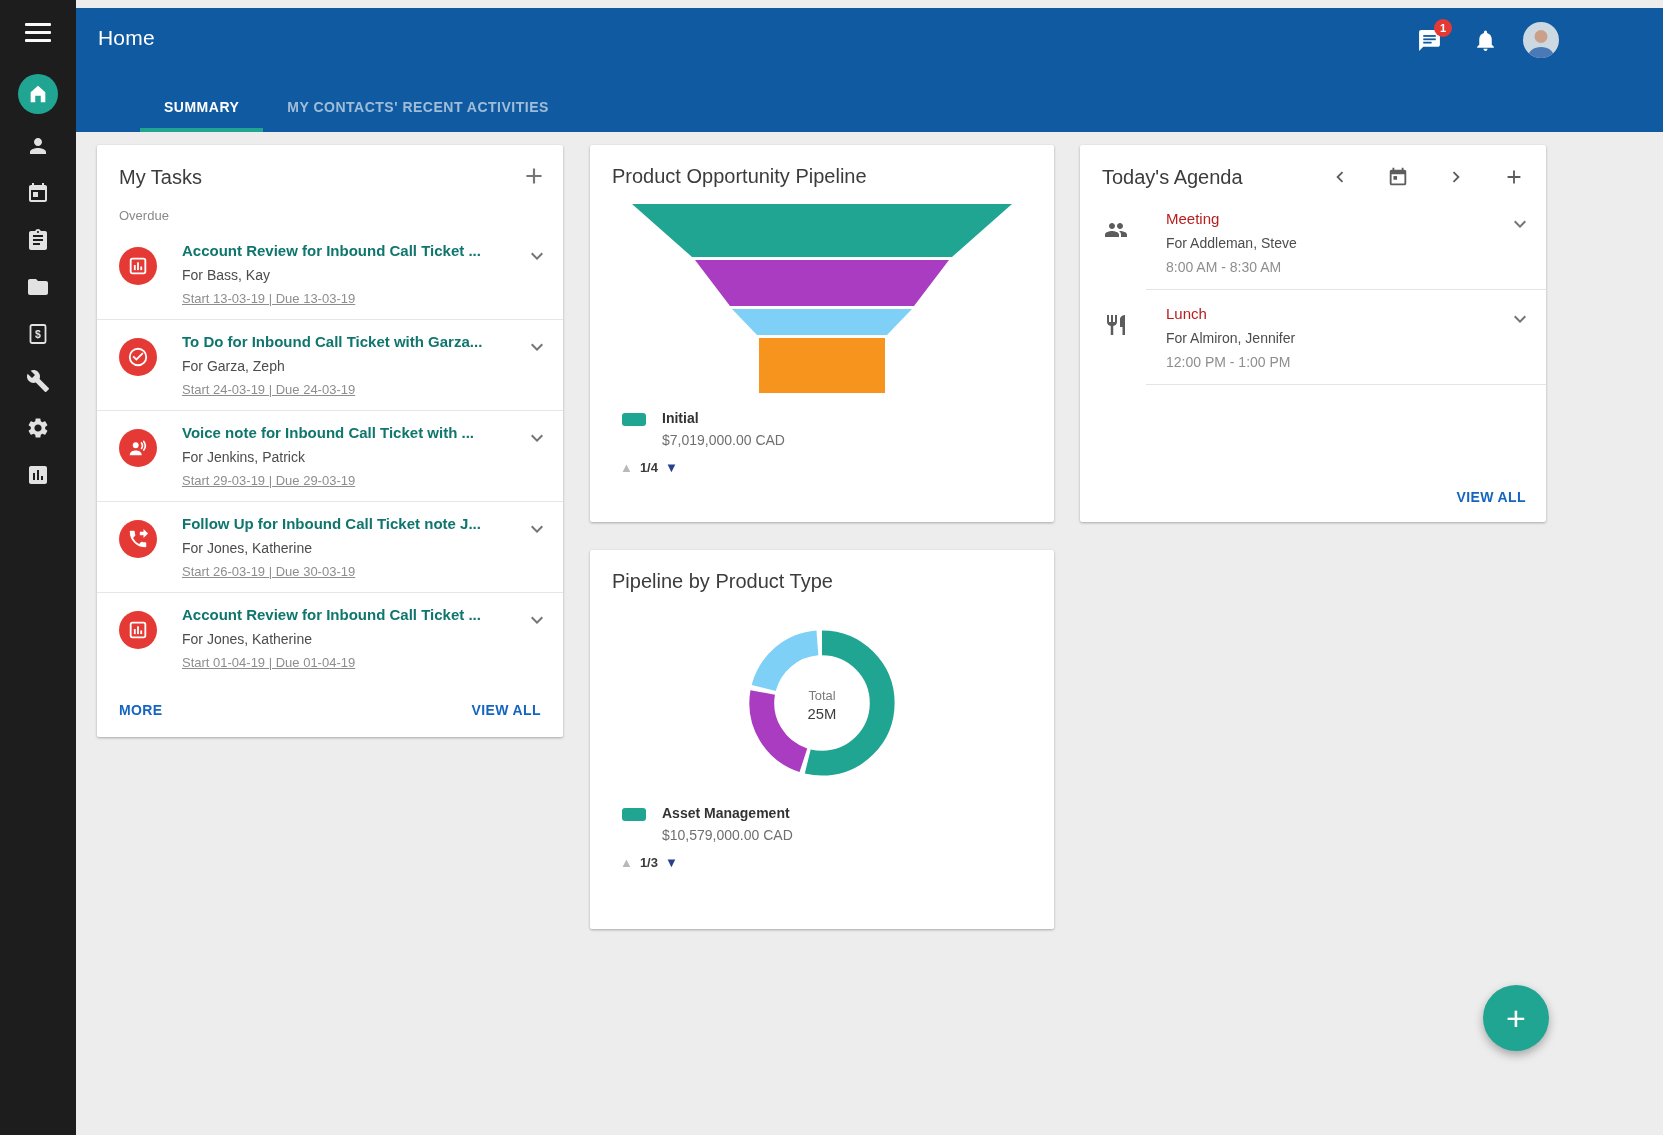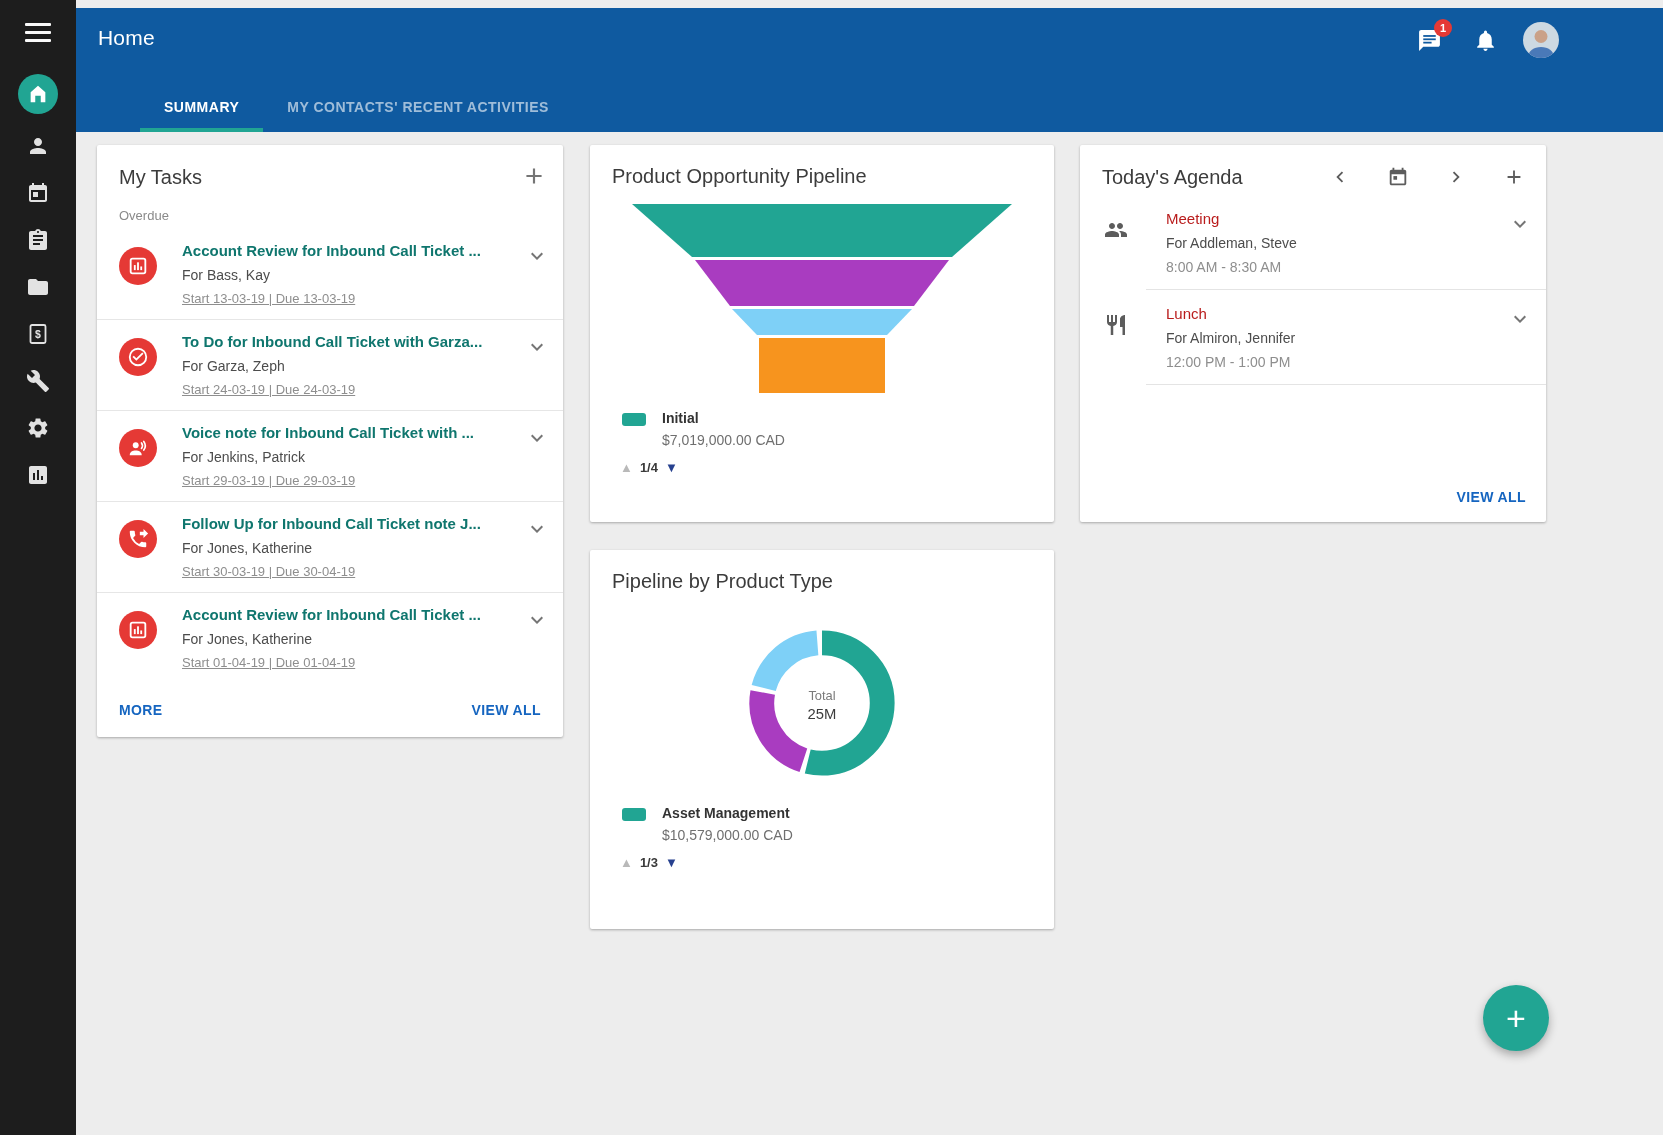--- a/index.html
+++ b/index.html
@@ -286,7 +286,7 @@
     <div class="task-body">
       <div class="task-title">Follow Up for Inbound Call Ticket note J...</div>
       <div class="task-for">For Jones, Katherine</div>
-      <div class="task-dates">Start 30-03-19 | Due 30-04-19</div>
+      <div class="task-dates">Start 26-03-19 | Due 30-03-19</div>
     </div>
     <button class="chev"><svg viewBox="0 0 24 24">
           <path d="M7.41 8.59 12 13.17l4.59-4.58L18 10l-6 6-6-6z"></path>

